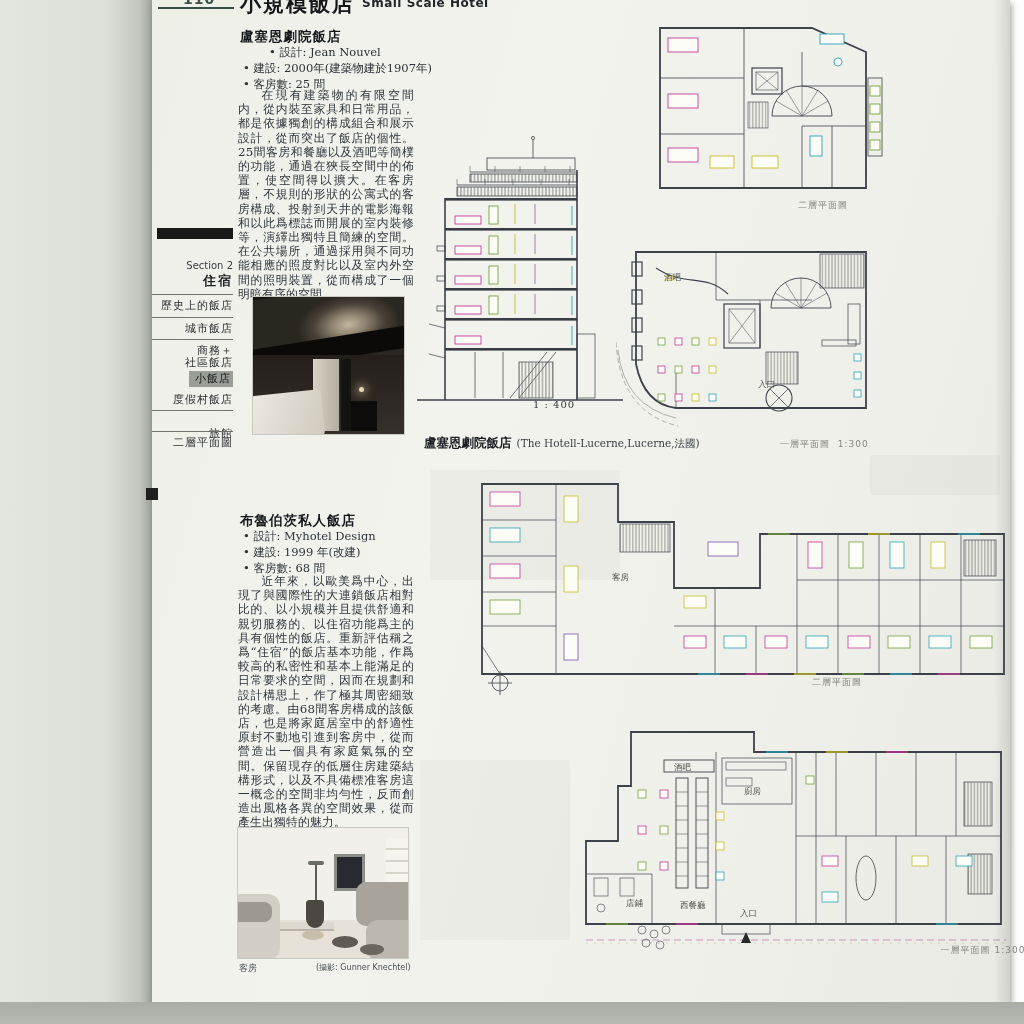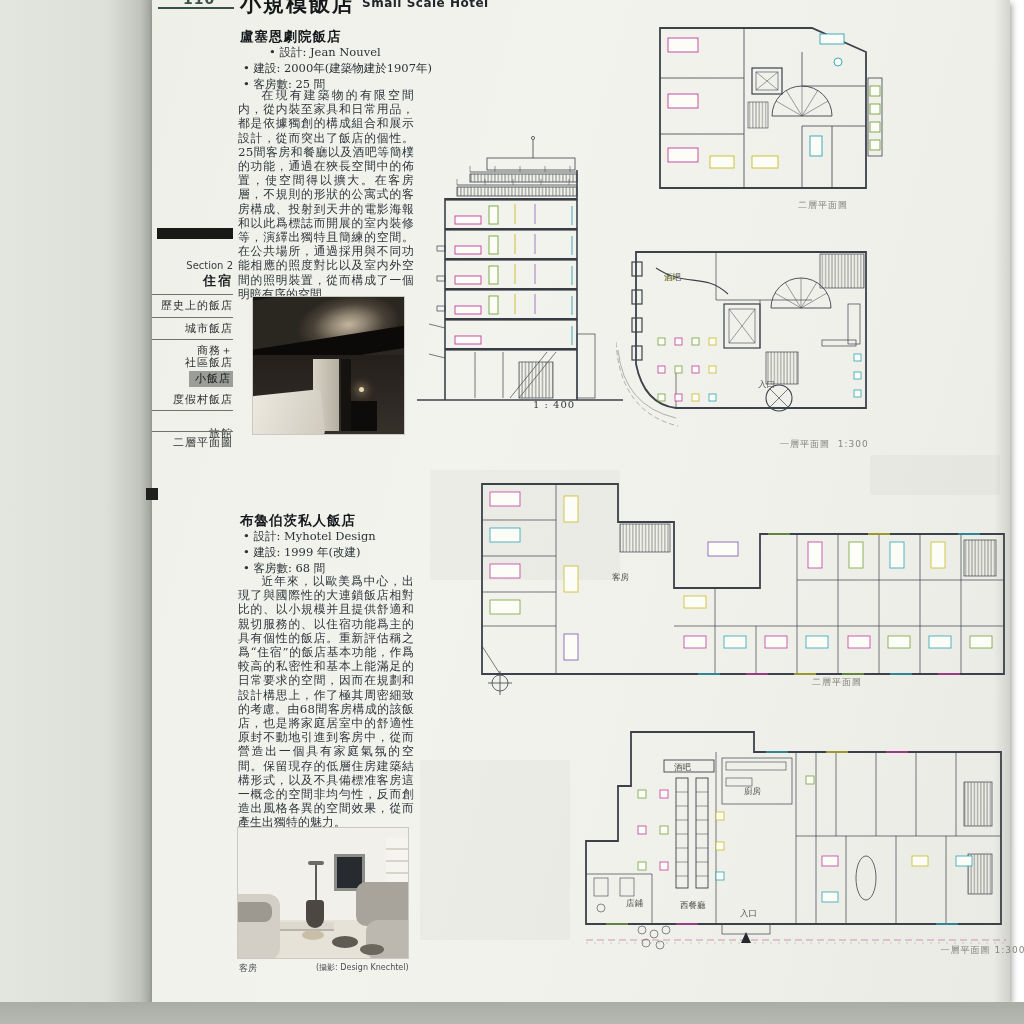--- a/index.html
+++ b/index.html
@@ -178,6 +178,10 @@
   </svg>
   <div class="abs scale-lbl" style="left:533px;top:399px;">1 : 400</div>
 
+  <div class="abs" style="left:424px;top:432px;white-space:nowrap;">
+    <span class="caption-cn">盧塞恩劇院飯店</span>
+    <span class="caption-en">(The Hotell-Lucerne,Lucerne,法國)</span>
+  </div>
 
   <svg class="abs" style="left:652px;top:16px;" width="236" height="186" viewBox="0 0 236 186">
     <defs>

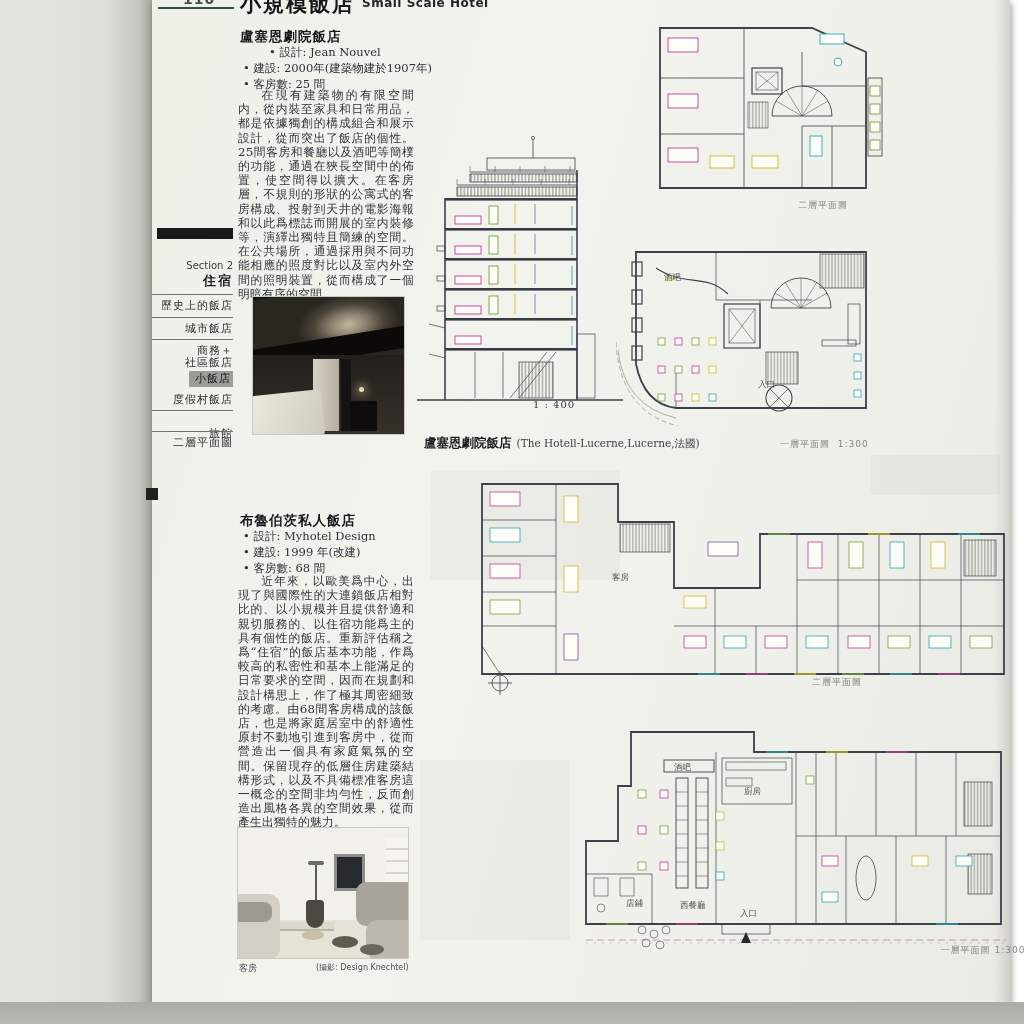--- a/index.html
+++ b/index.html
@@ -377,7 +377,7 @@
     <div class="rug2"></div>
   </div>
   <div class="abs photo-cap" style="left:239px;top:962px;">客房</div>
-  <div class="abs photo-cap" style="left:316px;top:962px;font-size:8px;">(攝影: Design Knechtel)</div>
+  <div class="abs photo-cap" style="left:316px;top:962px;font-size:8px;">(攝影: Gunner Knechtel)</div>
 
   <svg class="abs" style="left:576px;top:726px;" width="438" height="226" viewBox="0 0 438 226">
     <defs>

